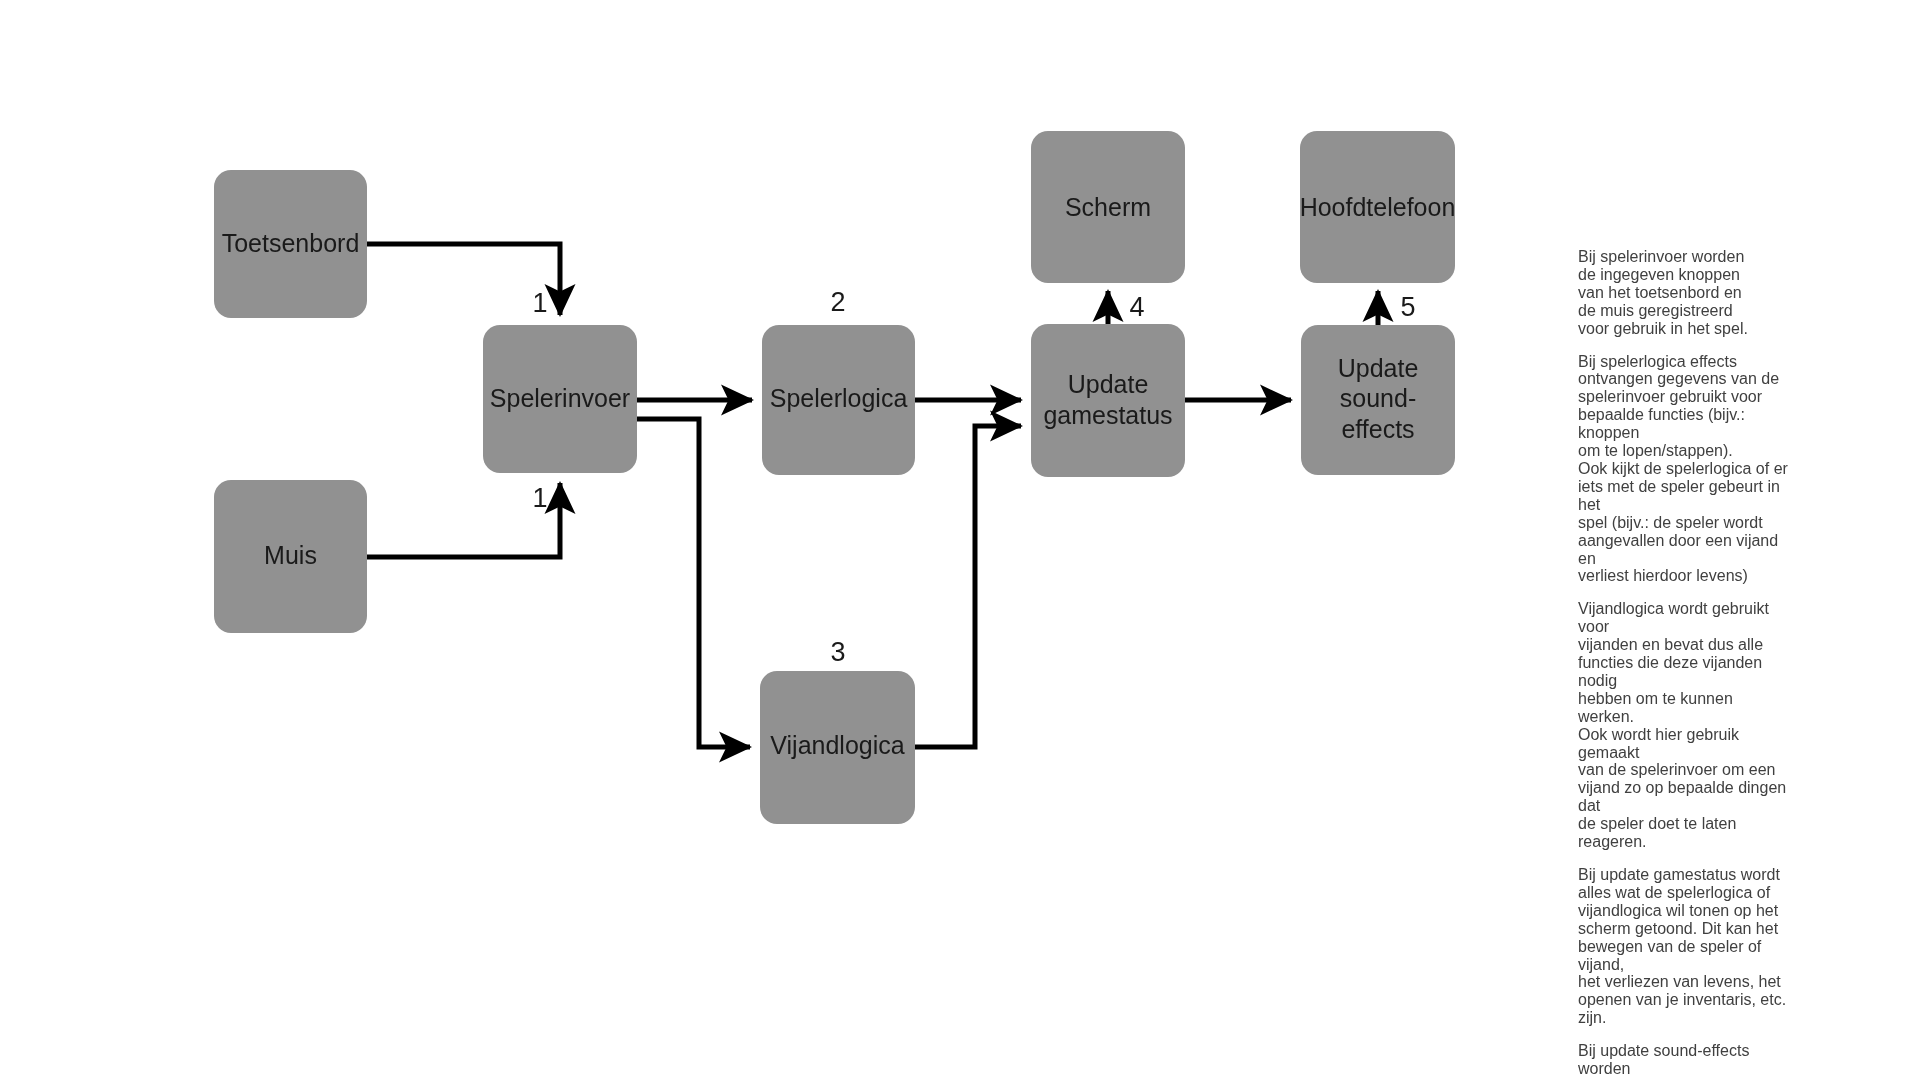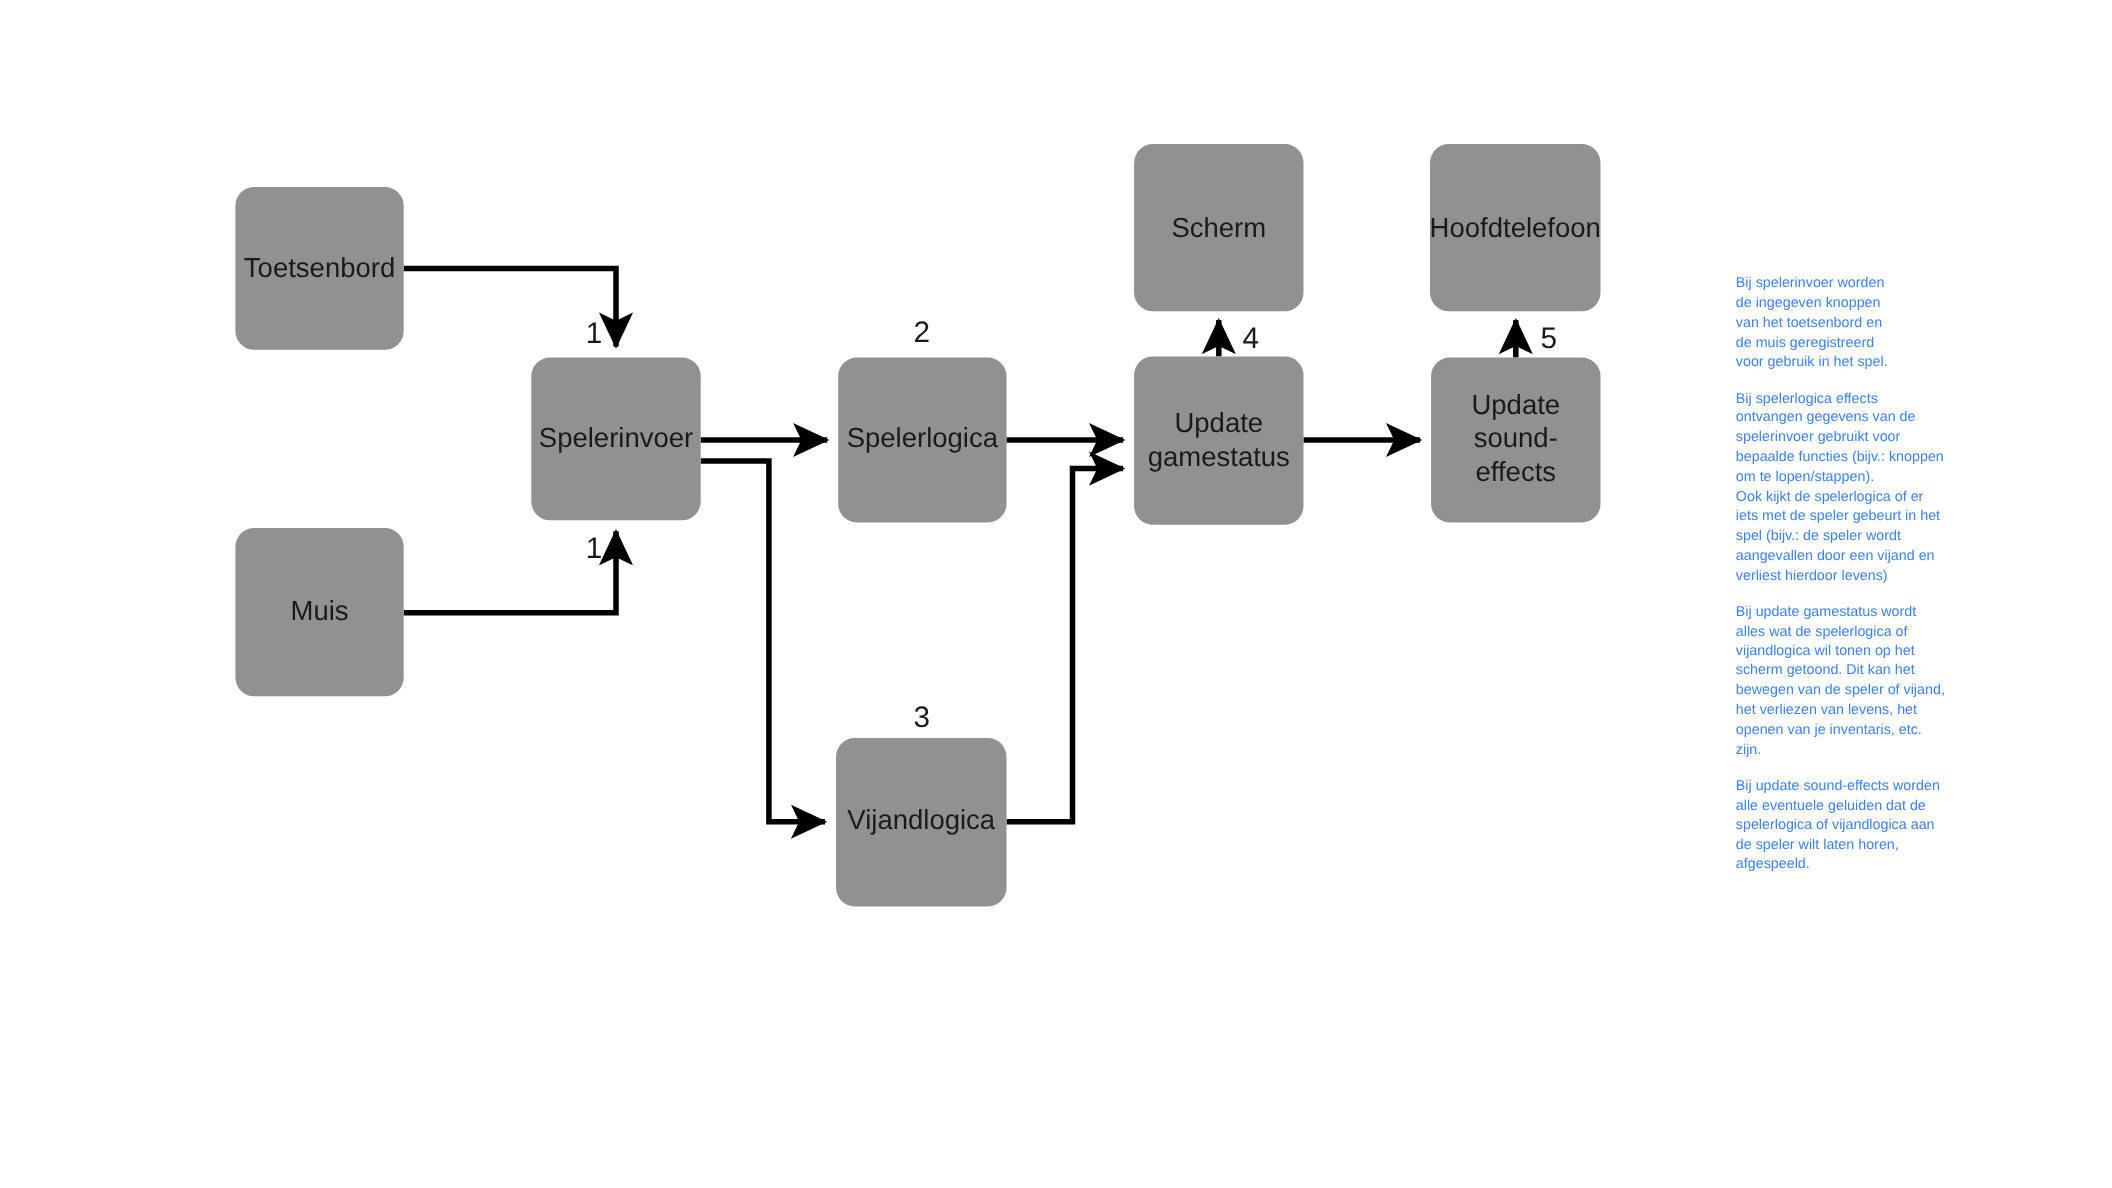--- a/index.html
+++ b/index.html
@@ -53,9 +53,9 @@
   }
   .note-para {
     font-family: "Liberation Sans", sans-serif;
-    font-size: 13px;
+    font-size: 16px;
     line-height: 17.9px;
-    color: #3b82f6;
+    color: #404040;
     margin: 0 0 15px 0;
     white-space: pre-line;
   }

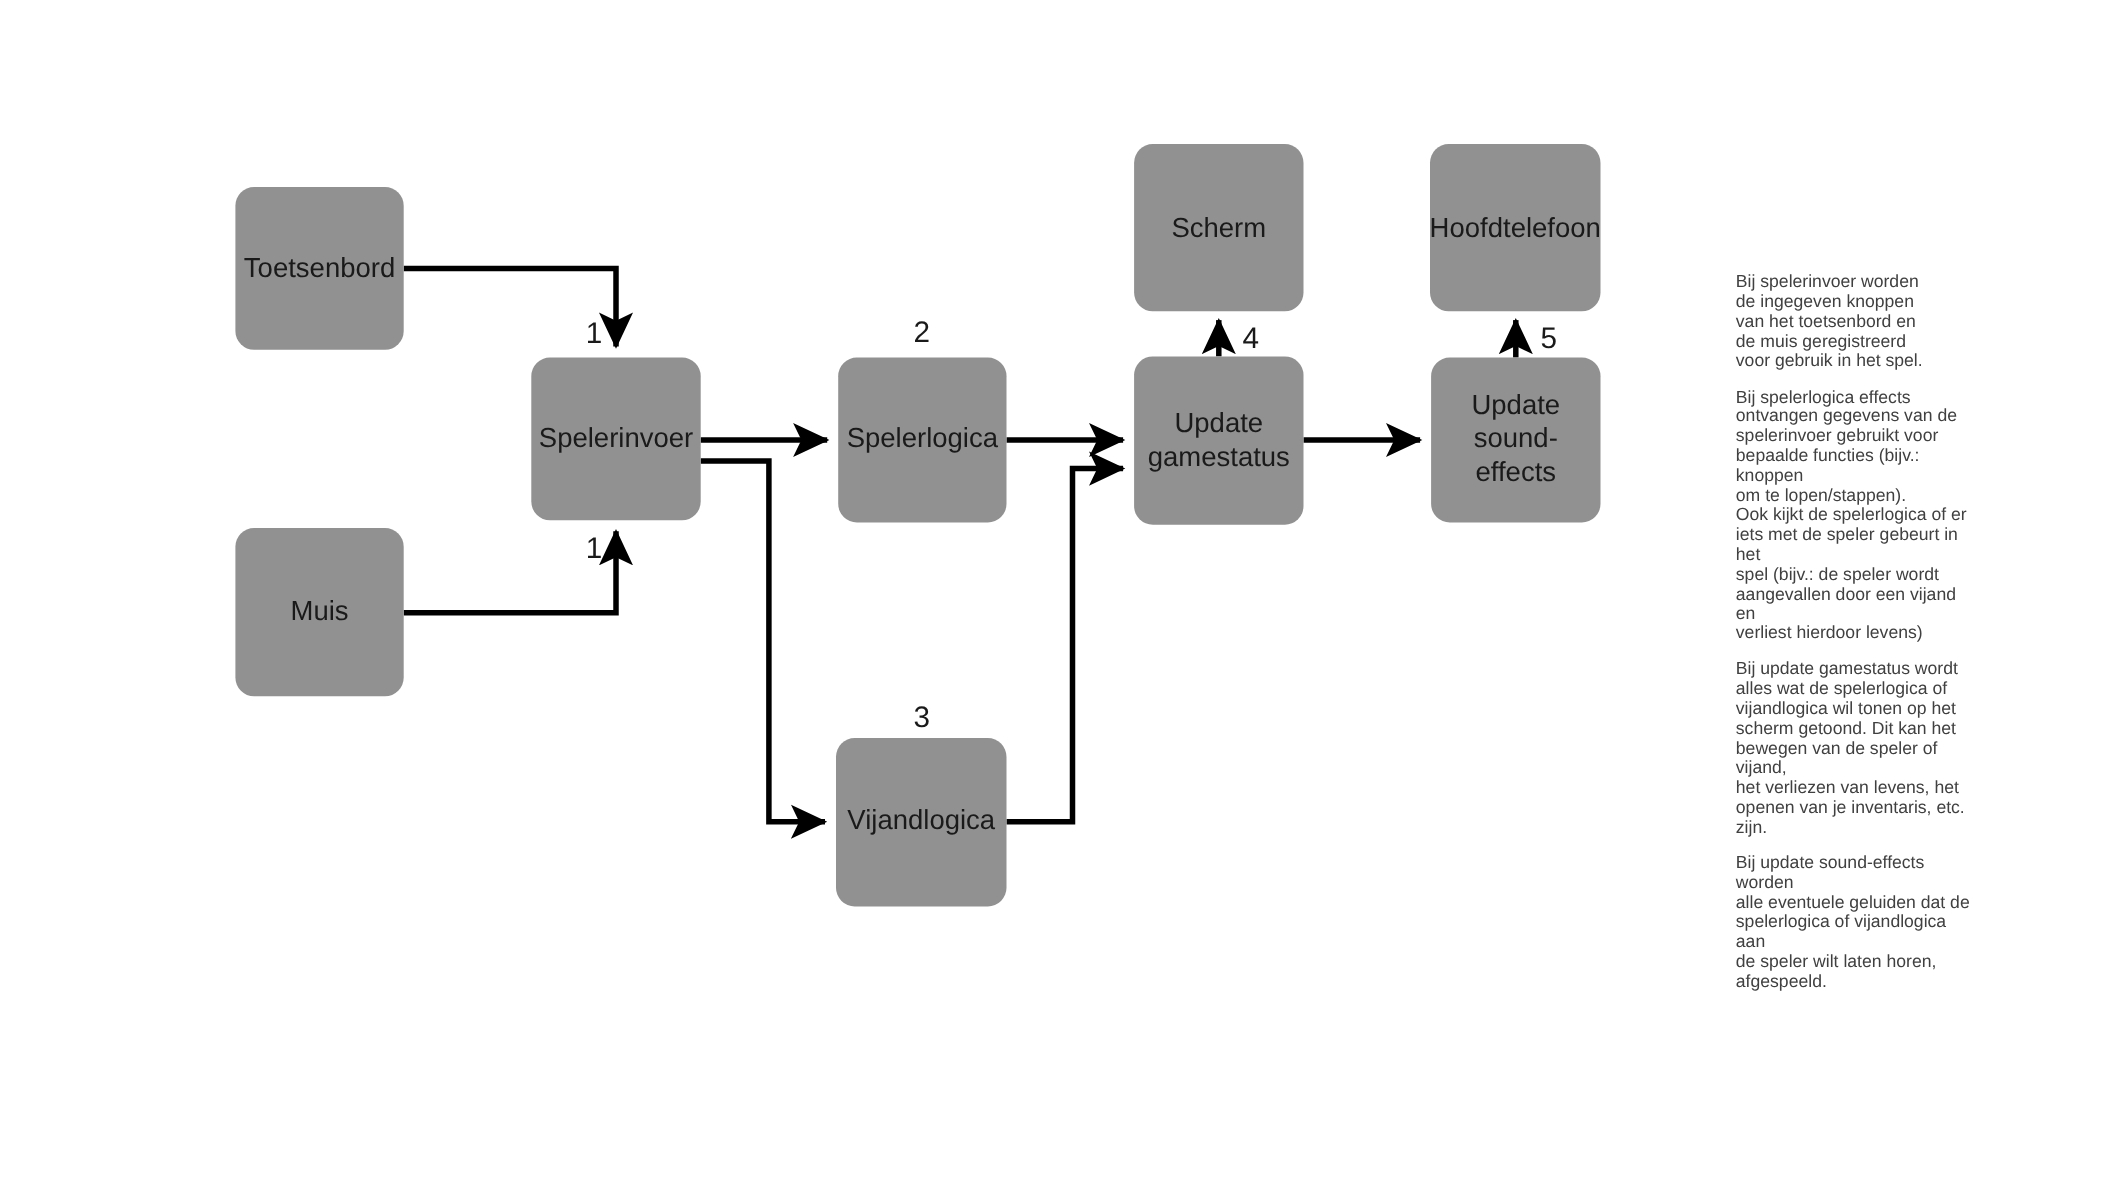--- a/index.html
+++ b/index.html
@@ -170,6 +170,14 @@
 spel (bijv.: de speler wordt
 aangevallen door een vijand en
 verliest hierdoor levens)</p>
+  <p class="note-para">Vijandlogica wordt gebruikt voor
+vijanden en bevat dus alle
+functies die deze vijanden nodig
+hebben om te kunnen werken.
+Ook wordt hier gebruik gemaakt
+van de spelerinvoer om een
+vijand zo op bepaalde dingen dat
+de speler doet te laten reageren.</p>
   <p class="note-para">Bij update gamestatus wordt
 alles wat de spelerlogica of
 vijandlogica  wil tonen op het

